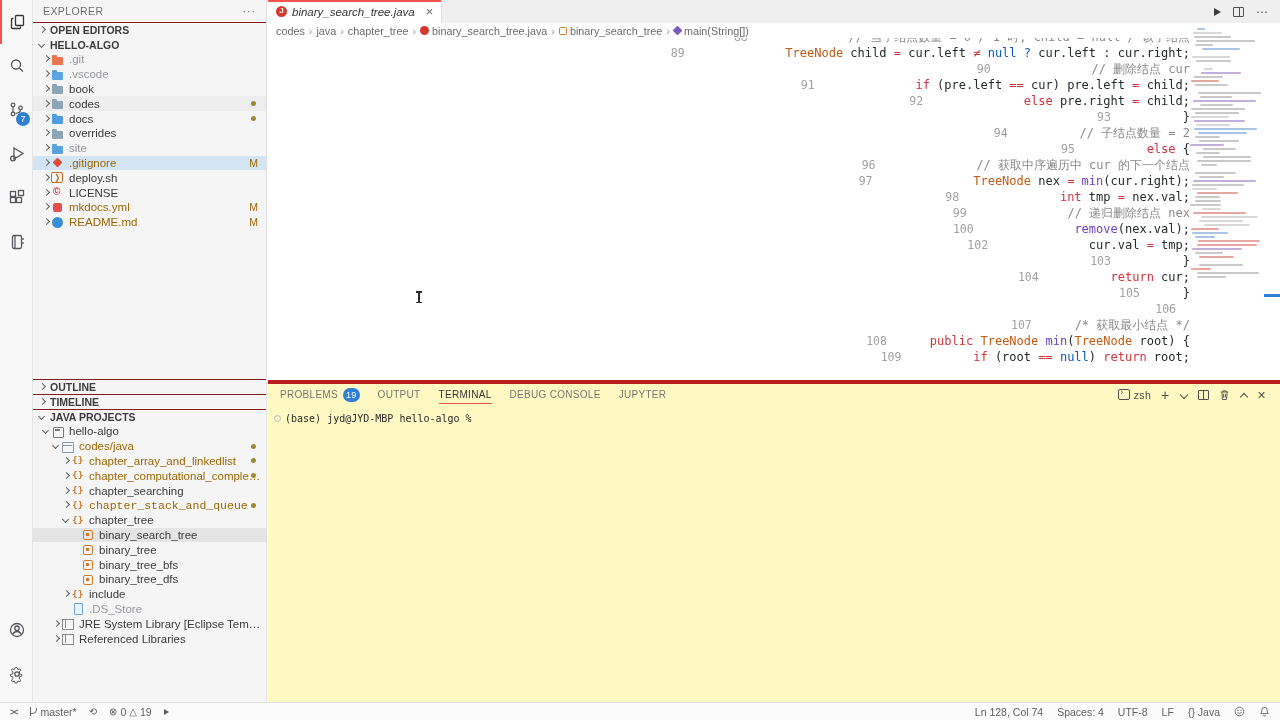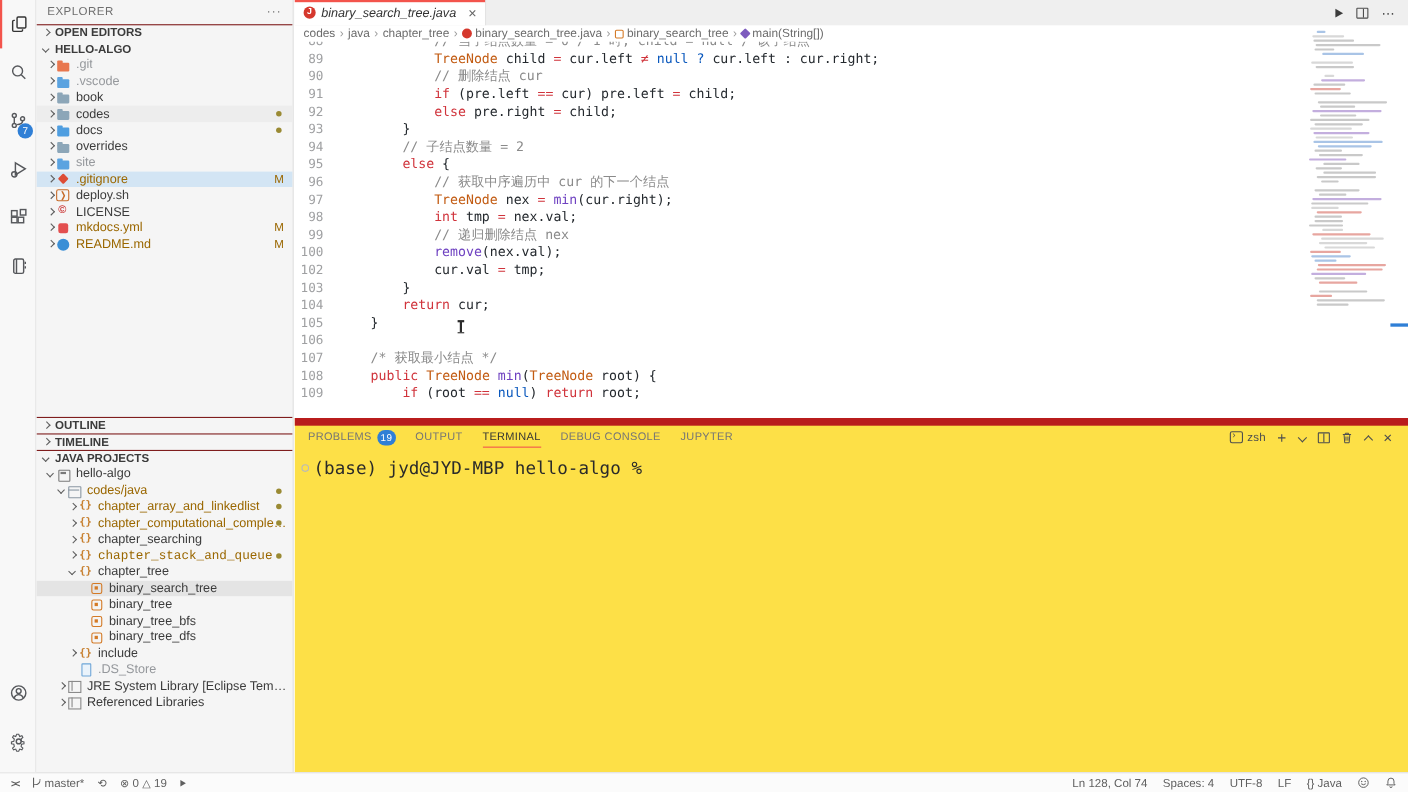--- a/index.html
+++ b/index.html
@@ -81,7 +81,7 @@
   
   #code { position:absolute; top:38px; left:0; right:90px; bottom:0; overflow:hidden; font-family:"DejaVu Sans Mono",monospace; font-size:12px; }
   #code-inner { position:relative; top:-9px; }
-  .cl { height:16px; line-height:16px; white-space:pre; display:flex; }
+  .cl { height:16px; line-height:16px; white-space:pre; display:flex;justify-content:flex-end; }
   .cl .ln { flex:0 0 40px; text-align:right; color:#9fa0a2; padding-right:14px; font-size:11.5px; user-select:none; }
   .cl .ct { white-space:pre; }
   .tok-p { color:#24292e; } .tok-c { color:#8a8a8a; } .tok-k { color:#d0333b; }

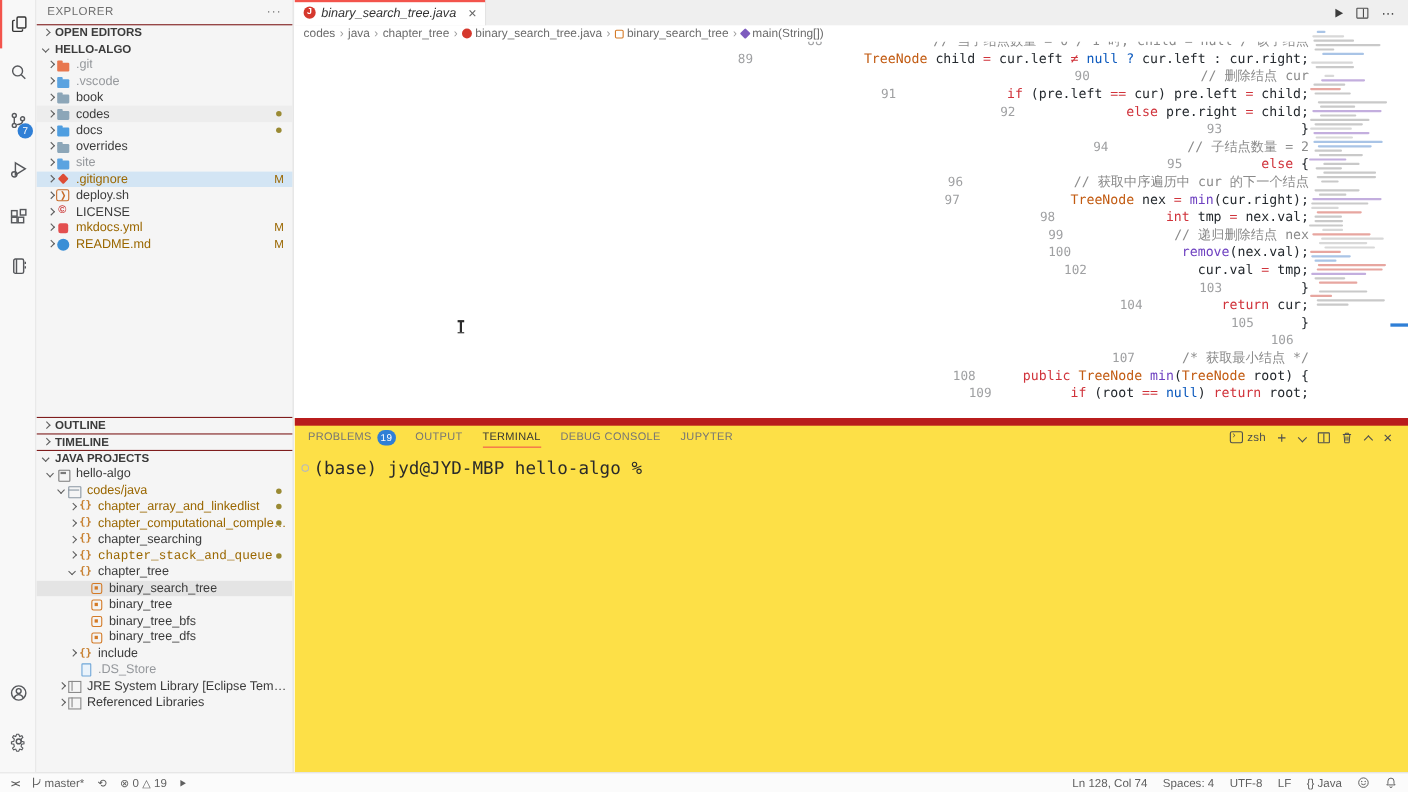--- a/index.html
+++ b/index.html
@@ -97,7 +97,7 @@
   #cursor-marker { position:absolute; top:294px; right:0; width:16px; height:3px; background:#2f7fd6; }
 
   
-  #panel { position:absolute; left:268px; right:0; top:380px; height:322px; background:#fde047; border-top:7px solid #b91c1c; }
+  #panel { position:absolute; left:268px; right:0; top:380px; height:322px; background:#fef9c3; border-top:4px solid #b91c1c; }
   #panel-tabs { height:21px; display:flex; align-items:center; padding-left:12px; font-size:10px; letter-spacing:.3px; color:#757575; }
   .ptab { display:flex; align-items:center; gap:5px; margin-right:18px; cursor:pointer; height:100%; position:relative; }
   .ptab.active { color:#333; }

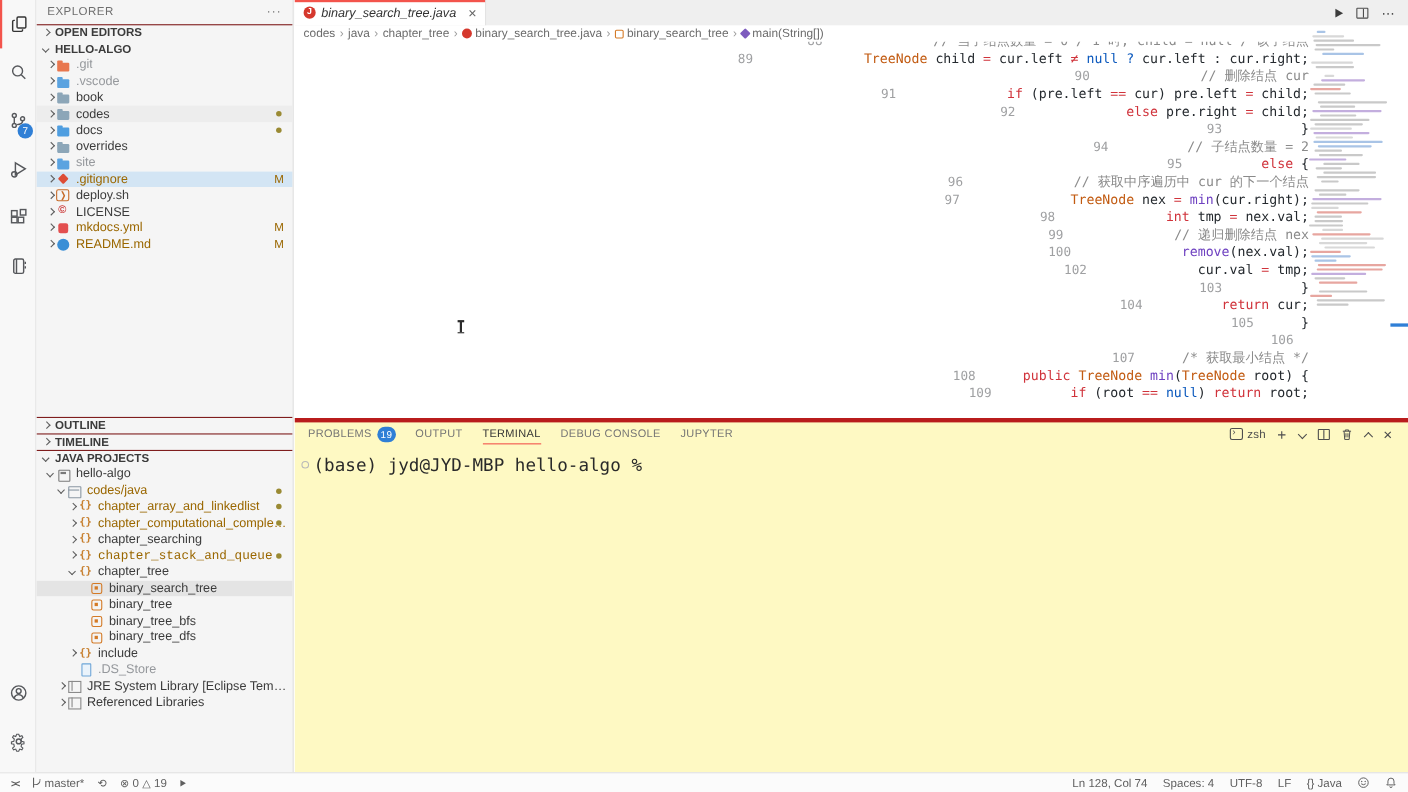--- a/index.html
+++ b/index.html
@@ -110,7 +110,7 @@
   .pa-chev { width:8px; height:8px; position:relative; }
   .pa-chev::after { content:""; position:absolute; top:1px; left:1px; width:5px; height:5px; border-right:1.2px solid #4e4e4e; border-bottom:1.2px solid #4e4e4e; transform:rotate(45deg); }
   .pa-chev.up::after { transform:rotate(-135deg); top:3px; }
-  #terminal-body { padding:8px 0 0 6px; font-family:"DejaVu Sans Mono",monospace; font-size:16px; color:#2a2a2a; display:flex; align-items:center; gap:4px; }
+  #terminal-body { padding:8px 0 0 6px; font-family:"DejaVu Sans Mono",monospace; font-size:10px; color:#2a2a2a; display:flex; align-items:center; gap:4px; }
   .cmd-circle { width:7px; height:7px; border:1.2px solid #b9b9b9; border-radius:50%; flex:0 0 7px; }
 
   

